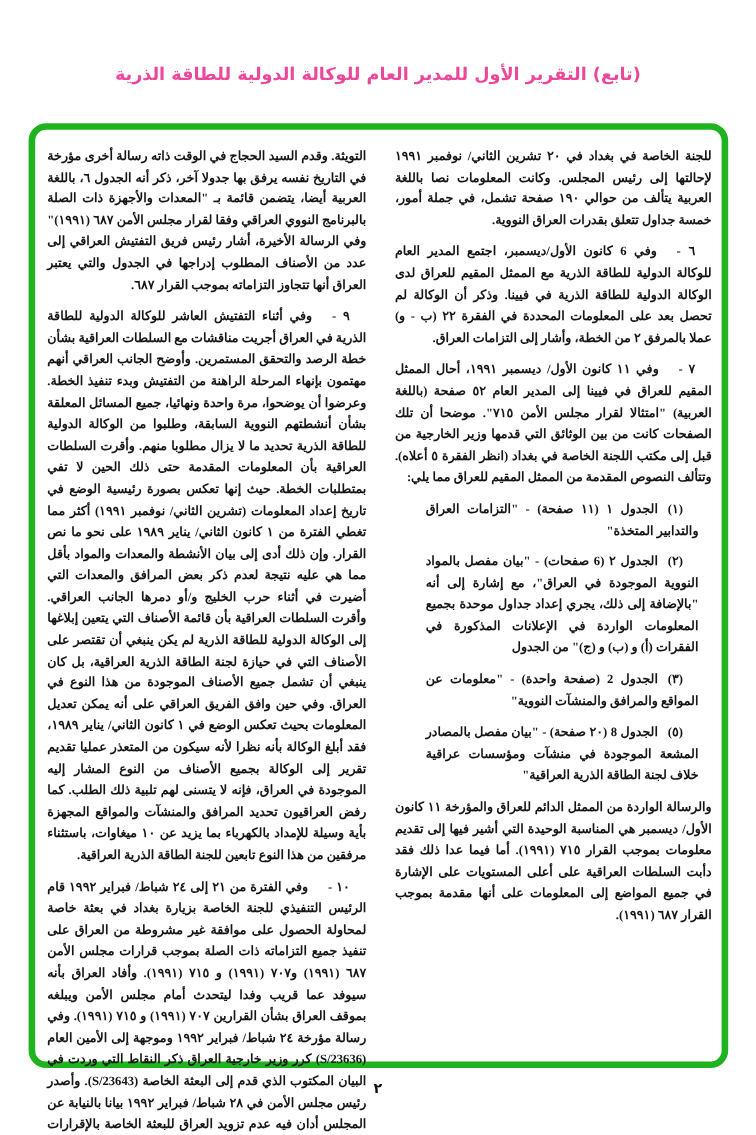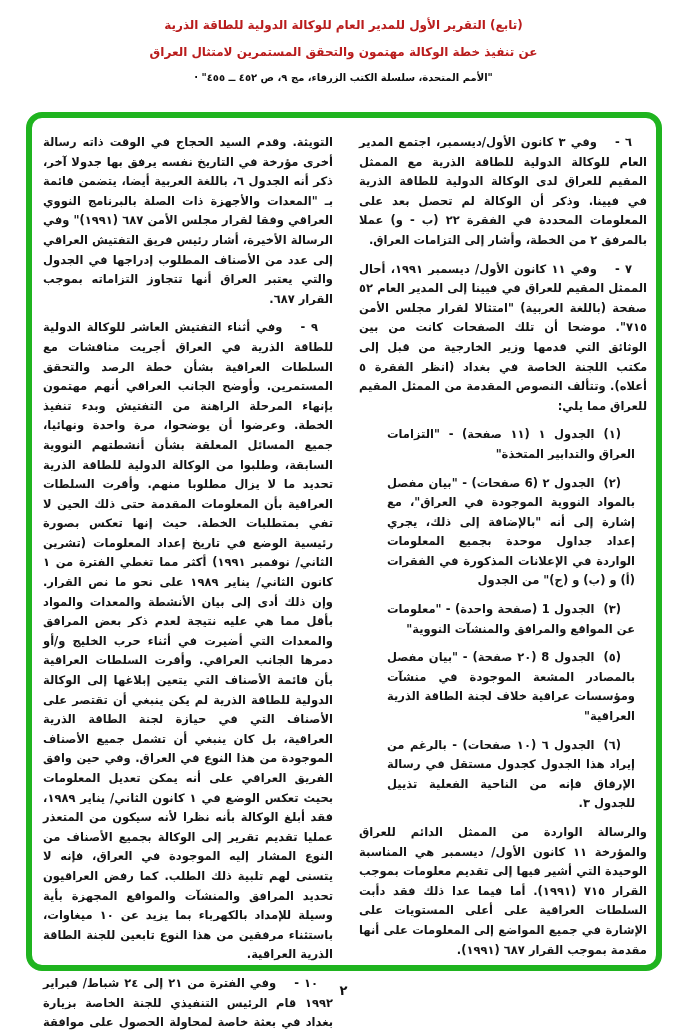--- a/index.html
+++ b/index.html
@@ -8,7 +8,7 @@
     font-family:"DejaVu Sans",sans-serif;color:#111;overflow:hidden;
   }
   .header{position:absolute;top:18px;left:0;right:0;text-align:center;direction:rtl;}
-  .h-line{font-weight:bold;font-size:12px;line-height:1.25;margin-bottom:12px;color:#b91c1c;}
+  .h-line{font-weight:bold;font-size:16px;line-height:1.25;margin-bottom:12px;color:#ec4899;margin-top:40px;}
   .h-src{font-weight:bold;font-size:10px;color:#0d0d0d;margin-top:2px;}
   .frame{
     position:absolute;left:26px;top:112px;width:636px;height:859px;

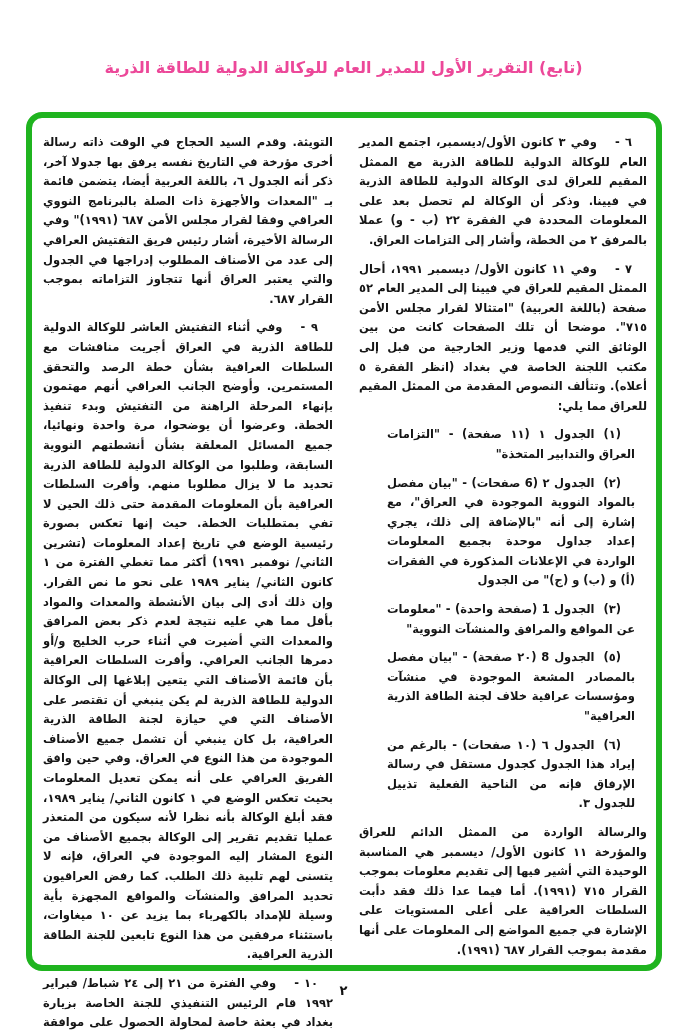--- a/index.html
+++ b/index.html
@@ -20,7 +20,7 @@
   }
   .col-right{right:9px;width:288px;}
   .col-left{left:11px;width:290px;}
-  .para{margin:0 0 9px 0;}
+  .para{margin:0 0 9px 0;font-family:Liberation Serif, serif;}
   .numbered{text-indent:15px;}
   .pnum{margin-left:18px;white-space:nowrap;}
   .item{padding-right:12px;text-indent:14px;margin-left:28px;}

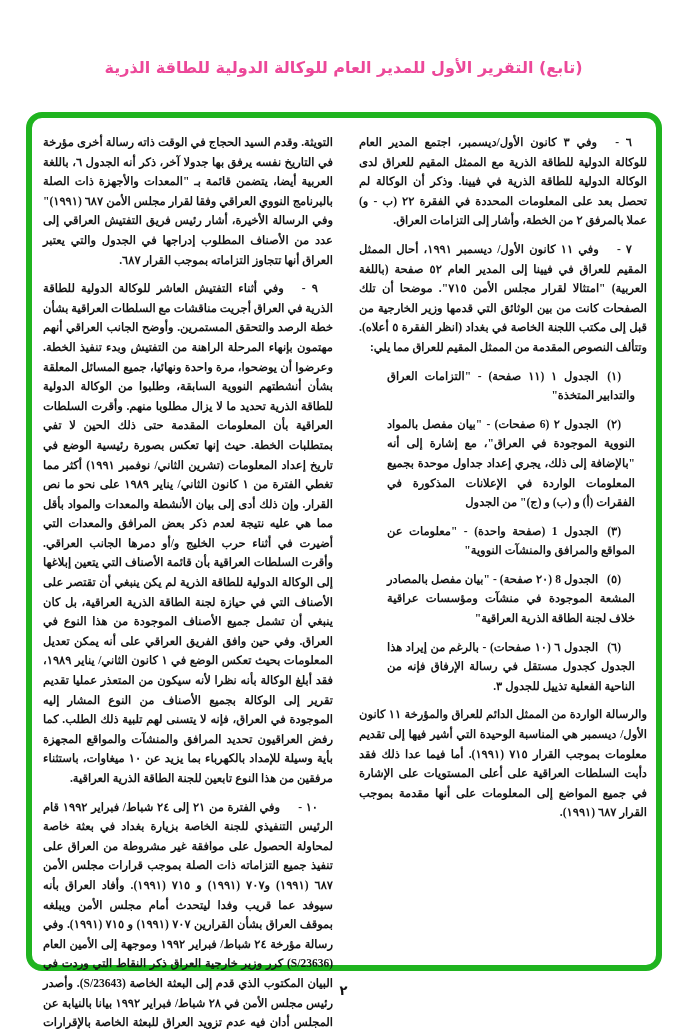--- a/index.html
+++ b/index.html
@@ -44,6 +44,7 @@
   <div class="frame" style="border-color: rgb(31, 180, 31);">
 
     <div class="col col-right">
+      <p class="para cont"><span>للجنة الخاصة في بغداد في ٢٠ تشرين الثاني/ نوفمبر ١٩٩١ لإحالتها إلى رئيس المجلس. وكانت المعلومات نصا باللغة العربية يتألف من حوالي ١٩٠ صفحة تشمل، في جملة أمور، خمسة جداول تتعلق بقدرات العراق النووية.</span></p>
       <p class="para numbered"><span class="pnum">٦ -</span><span>وفي ٣ كانون الأول/ديسمبر، اجتمع المدير العام للوكالة الدولية للطاقة الذرية مع الممثل المقيم للعراق لدى الوكالة الدولية للطاقة الذرية في فيينا. وذكر أن الوكالة لم تحصل بعد على المعلومات المحددة في الفقرة ٢٢ (ب - و) عملا بالمرفق ٢ من الخطة، وأشار إلى التزامات العراق.</span></p>
       <p class="para numbered"><span class="pnum">٧ -</span><span>وفي ١١ كانون الأول/ ديسمبر ١٩٩١، أحال الممثل المقيم للعراق في فيينا إلى المدير العام ٥٢ صفحة (باللغة العربية) "امتثالا لقرار مجلس الأمن ٧١٥". موضحا أن تلك الصفحات كانت من بين الوثائق التي قدمها وزير الخارجية من قبل إلى مكتب اللجنة الخاصة في بغداد (انظر الفقرة ٥ أعلاه). وتتألف النصوص المقدمة من الممثل المقيم للعراق مما يلي:</span></p>
       <p class="para item"><span class="pnum">(١)</span><span>الجدول ١ (١١ صفحة) - "التزامات العراق والتدابير المتخذة"</span></p>

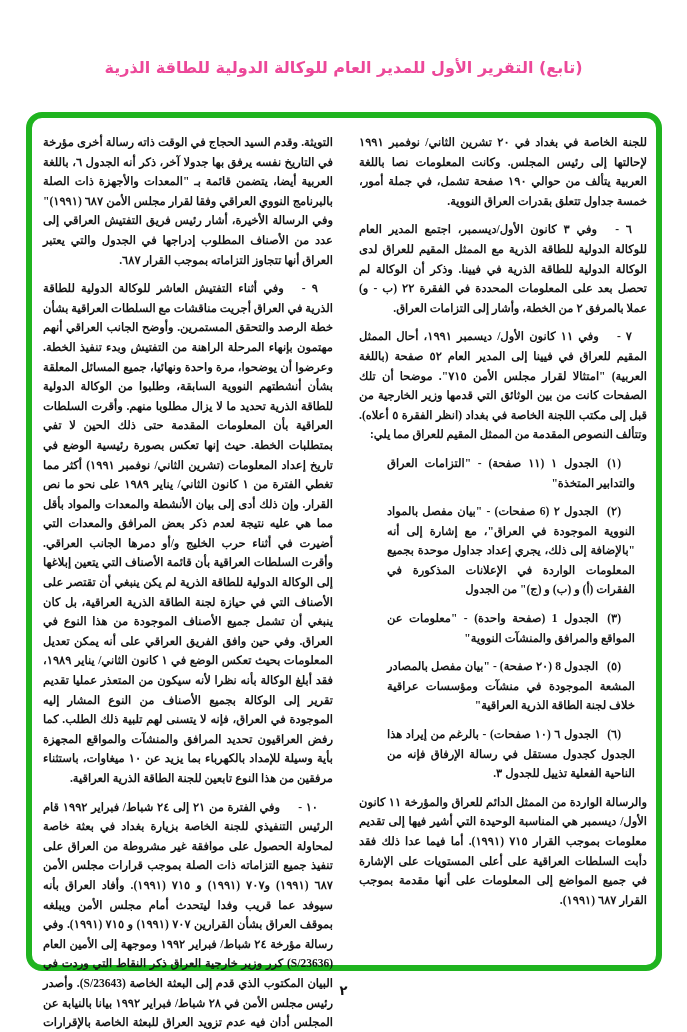--- a/index.html
+++ b/index.html
@@ -45,7 +45,7 @@
 
     <div class="col col-right">
       <p class="para cont"><span>للجنة الخاصة في بغداد في ٢٠ تشرين الثاني/ نوفمبر ١٩٩١ لإحالتها إلى رئيس المجلس. وكانت المعلومات نصا باللغة العربية يتألف من حوالي ١٩٠ صفحة تشمل، في جملة أمور، خمسة جداول تتعلق بقدرات العراق النووية.</span></p>
-      <p class="para numbered"><span class="pnum">٦ -</span><span>وفي ٣ كانون الأول/ديسمبر، اجتمع المدير العام للوكالة الدولية للطاقة الذرية مع الممثل المقيم للعراق لدى الوكالة الدولية للطاقة الذرية في فيينا. وذكر أن الوكالة لم تحصل بعد على المعلومات المحددة في الفقرة ٢٢ (ب - و) عملا بالمرفق ٢ من الخطة، وأشار إلى التزامات العراق.</span></p>
+      <p class="para numbered"><span class="pnum">٦ -</span><span>وفي 6 كانون الأول/ديسمبر، اجتمع المدير العام للوكالة الدولية للطاقة الذرية مع الممثل المقيم للعراق لدى الوكالة الدولية للطاقة الذرية في فيينا. وذكر أن الوكالة لم تحصل بعد على المعلومات المحددة في الفقرة ٢٢ (ب - و) عملا بالمرفق ٢ من الخطة، وأشار إلى التزامات العراق.</span></p>
       <p class="para numbered"><span class="pnum">٧ -</span><span>وفي ١١ كانون الأول/ ديسمبر ١٩٩١، أحال الممثل المقيم للعراق في فيينا إلى المدير العام ٥٢ صفحة (باللغة العربية) "امتثالا لقرار مجلس الأمن ٧١٥". موضحا أن تلك الصفحات كانت من بين الوثائق التي قدمها وزير الخارجية من قبل إلى مكتب اللجنة الخاصة في بغداد (انظر الفقرة ٥ أعلاه). وتتألف النصوص المقدمة من الممثل المقيم للعراق مما يلي:</span></p>
       <p class="para item"><span class="pnum">(١)</span><span>الجدول ١ (١١ صفحة) - "التزامات العراق والتدابير المتخذة"</span></p>
       <p class="para item"><span class="pnum">(٢)</span><span>الجدول ٢ (6 صفحات) - "بيان مفصل بالمواد النووية الموجودة في العراق"، مع إشارة إلى أنه "بالإضافة إلى ذلك، يجري إعداد جداول موحدة بجميع المعلومات الواردة في الإعلانات المذكورة في الفقرات (أ) و (ب) و (ج)" من الجدول</span></p>

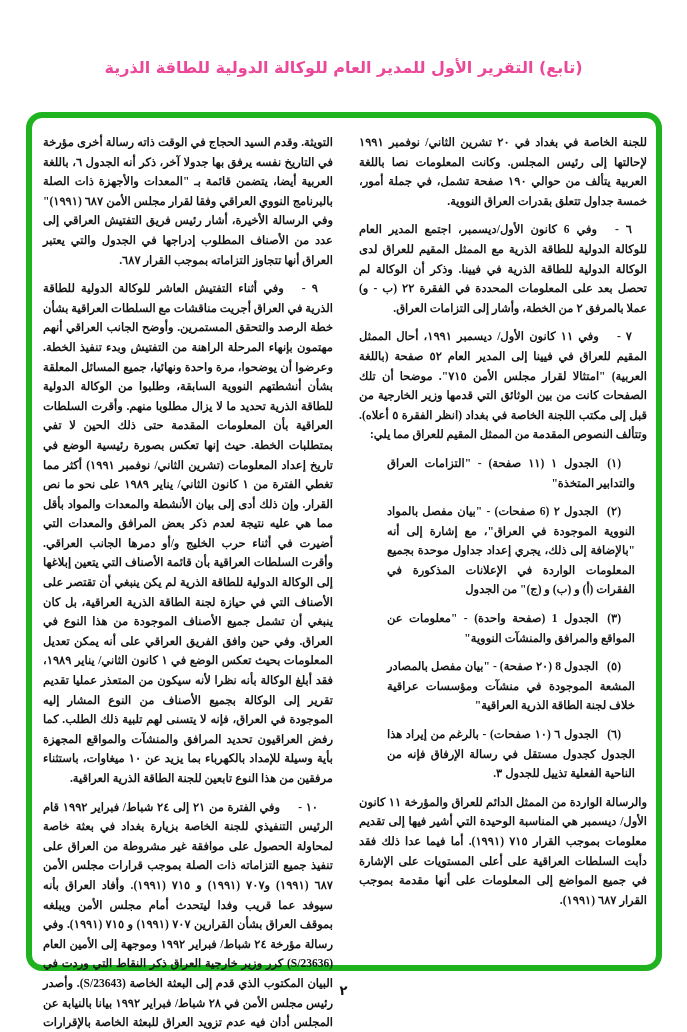--- a/index.html
+++ b/index.html
@@ -49,7 +49,7 @@
       <p class="para numbered"><span class="pnum">٧ -</span><span>وفي ١١ كانون الأول/ ديسمبر ١٩٩١، أحال الممثل المقيم للعراق في فيينا إلى المدير العام ٥٢ صفحة (باللغة العربية) "امتثالا لقرار مجلس الأمن ٧١٥". موضحا أن تلك الصفحات كانت من بين الوثائق التي قدمها وزير الخارجية من قبل إلى مكتب اللجنة الخاصة في بغداد (انظر الفقرة ٥ أعلاه). وتتألف النصوص المقدمة من الممثل المقيم للعراق مما يلي:</span></p>
       <p class="para item"><span class="pnum">(١)</span><span>الجدول ١ (١١ صفحة) - "التزامات العراق والتدابير المتخذة"</span></p>
       <p class="para item"><span class="pnum">(٢)</span><span>الجدول ٢ (6 صفحات) - "بيان مفصل بالمواد النووية الموجودة في العراق"، مع إشارة إلى أنه "بالإضافة إلى ذلك، يجري إعداد جداول موحدة بجميع المعلومات الواردة في الإعلانات المذكورة في الفقرات (أ) و (ب) و (ج)" من الجدول</span></p>
-      <p class="para item"><span class="pnum">(٣)</span><span>الجدول 1 (صفحة واحدة) - "معلومات عن المواقع والمرافق والمنشآت النووية"</span></p>
+      <p class="para item"><span class="pnum">(٣)</span><span>الجدول 2 (صفحة واحدة) - "معلومات عن المواقع والمرافق والمنشآت النووية"</span></p>
       <p class="para item"><span class="pnum">(٥)</span><span>الجدول 8 (٢٠ صفحة) - "بيان مفصل بالمصادر المشعة الموجودة في منشآت ومؤسسات عراقية خلاف لجنة الطاقة الذرية العراقية"</span></p>
       <p class="para item"><span class="pnum">(٦)</span><span>الجدول ٦ (١٠ صفحات) - بالرغم من إيراد هذا الجدول كجدول مستقل في رسالة الإرفاق فإنه من الناحية الفعلية تذييل للجدول ٣.</span></p>
       <p class="para"><span>والرسالة الواردة من الممثل الدائم للعراق والمؤرخة ١١ كانون الأول/ ديسمبر هي المناسبة الوحيدة التي أشير فيها إلى تقديم معلومات بموجب القرار ٧١٥ (١٩٩١). أما فيما عدا ذلك فقد دأبت السلطات العراقية على أعلى المستويات على الإشارة في جميع المواضع إلى المعلومات على أنها مقدمة بموجب القرار ٦٨٧ (١٩٩١).</span></p>

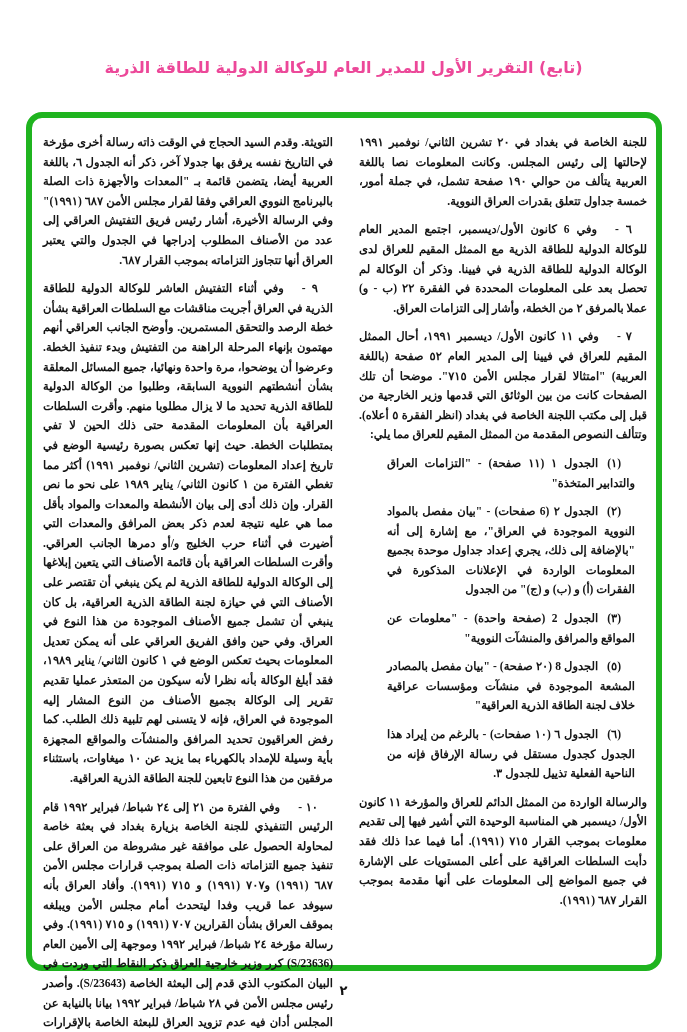--- a/index.html
+++ b/index.html
@@ -51,7 +51,6 @@
       <p class="para item"><span class="pnum">(٢)</span><span>الجدول ٢ (6 صفحات) - "بيان مفصل بالمواد النووية الموجودة في العراق"، مع إشارة إلى أنه "بالإضافة إلى ذلك، يجري إعداد جداول موحدة بجميع المعلومات الواردة في الإعلانات المذكورة في الفقرات (أ) و (ب) و (ج)" من الجدول</span></p>
       <p class="para item"><span class="pnum">(٣)</span><span>الجدول 2 (صفحة واحدة) - "معلومات عن المواقع والمرافق والمنشآت النووية"</span></p>
       <p class="para item"><span class="pnum">(٥)</span><span>الجدول 8 (٢٠ صفحة) - "بيان مفصل بالمصادر المشعة الموجودة في منشآت ومؤسسات عراقية خلاف لجنة الطاقة الذرية العراقية"</span></p>
-      <p class="para item"><span class="pnum">(٦)</span><span>الجدول ٦ (١٠ صفحات) - بالرغم من إيراد هذا الجدول كجدول مستقل في رسالة الإرفاق فإنه من الناحية الفعلية تذييل للجدول ٣.</span></p>
       <p class="para"><span>والرسالة الواردة من الممثل الدائم للعراق والمؤرخة ١١ كانون الأول/ ديسمبر هي المناسبة الوحيدة التي أشير فيها إلى تقديم معلومات بموجب القرار ٧١٥ (١٩٩١). أما فيما عدا ذلك فقد دأبت السلطات العراقية على أعلى المستويات على الإشارة في جميع المواضع إلى المعلومات على أنها مقدمة بموجب القرار ٦٨٧ (١٩٩١).</span></p>
 
     </div>

